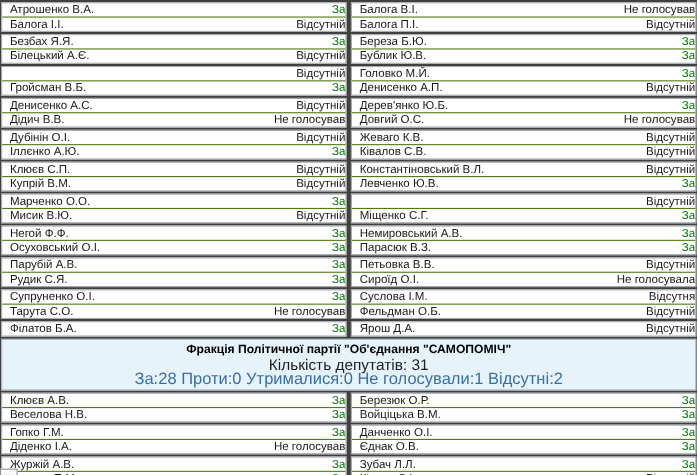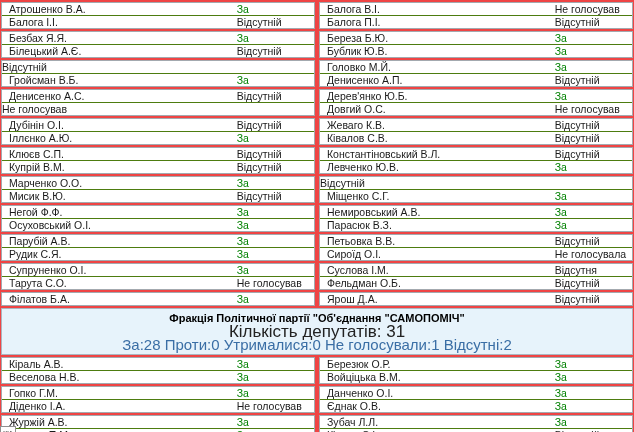--- a/index.html
+++ b/index.html
@@ -8,7 +8,7 @@
     width: 634px;
     height: 432px;
     overflow: hidden;
-    background: #ef4444;
+    background: #404040;
     font-family: "Liberation Sans", sans-serif;
   }
   .votes-section {

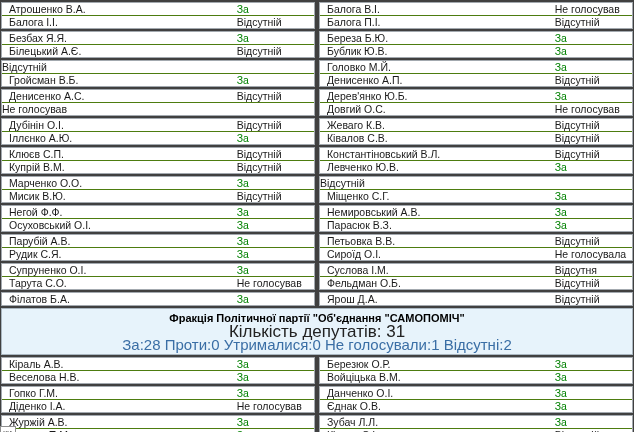--- a/index.html
+++ b/index.html
@@ -38,7 +38,7 @@
     padding-left: 7px;
     overflow: hidden;
   }
-  .vote { flex: 1; overflow: hidden; color: #1a1a1a; }
+  .vote { flex: 1; overflow: hidden; color: #1a1a1a; text-align: right; }
   .vote.for { color: var(--green, #008000); }
   .faction-header {
     margin: 0 1px 2px 1px;

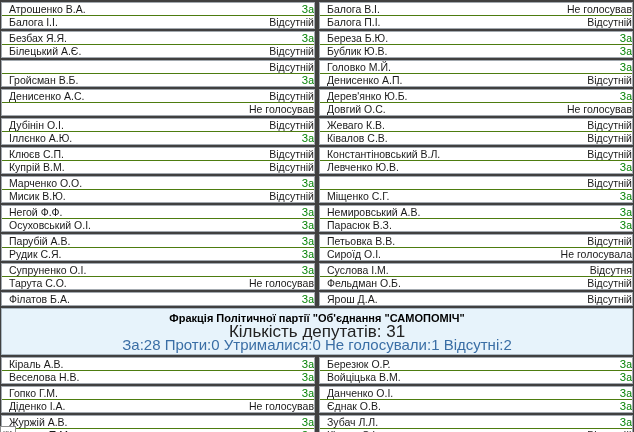--- a/index.html
+++ b/index.html
@@ -106,6 +106,7 @@
             <span class="vote">Відсутній</span>
           </div>
           <div class="row">
+            <span class="dep-name">Дідич В.В.</span>
             <span class="vote">Не голосував</span>
           </div>
         </div>

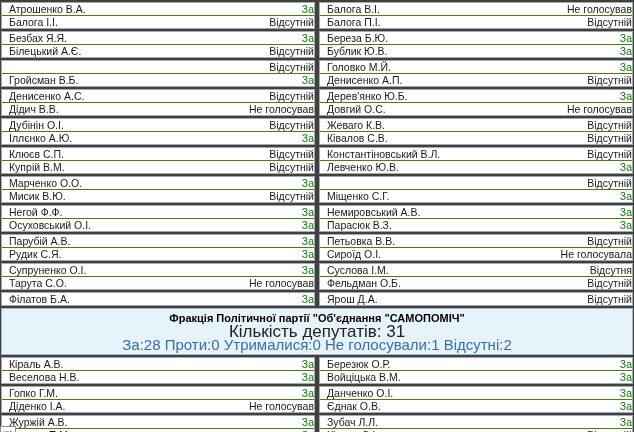--- a/index.html
+++ b/index.html
@@ -48,7 +48,7 @@
     padding: 3px 0;
   }
   .fh-title  { font-weight: bold; font-size: 11px; line-height: 13px; color: #000; }
-  .fh-count  { font-size: 17px; line-height: 13px; color: #222; }
+  .fh-count  { font-size: 14px; line-height: 13px; color: #222; }
   .fh-summary{ font-size: 15px; line-height: 13px; color: var(--blue, #3a6ea5); }
   .tooltip-frag {
     position: absolute;

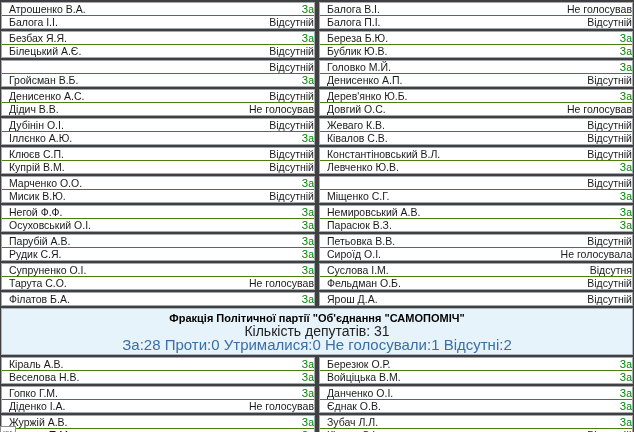--- a/index.html
+++ b/index.html
@@ -296,7 +296,7 @@
     <div class="col">
         <div class="group">
           <div class="row">
-            <span class="dep-name">Кіраль А.В.</span>
+            <span class="dep-name">Клюєв А.В.</span>
             <span class="vote for">За</span>
           </div>
           <div class="row">

